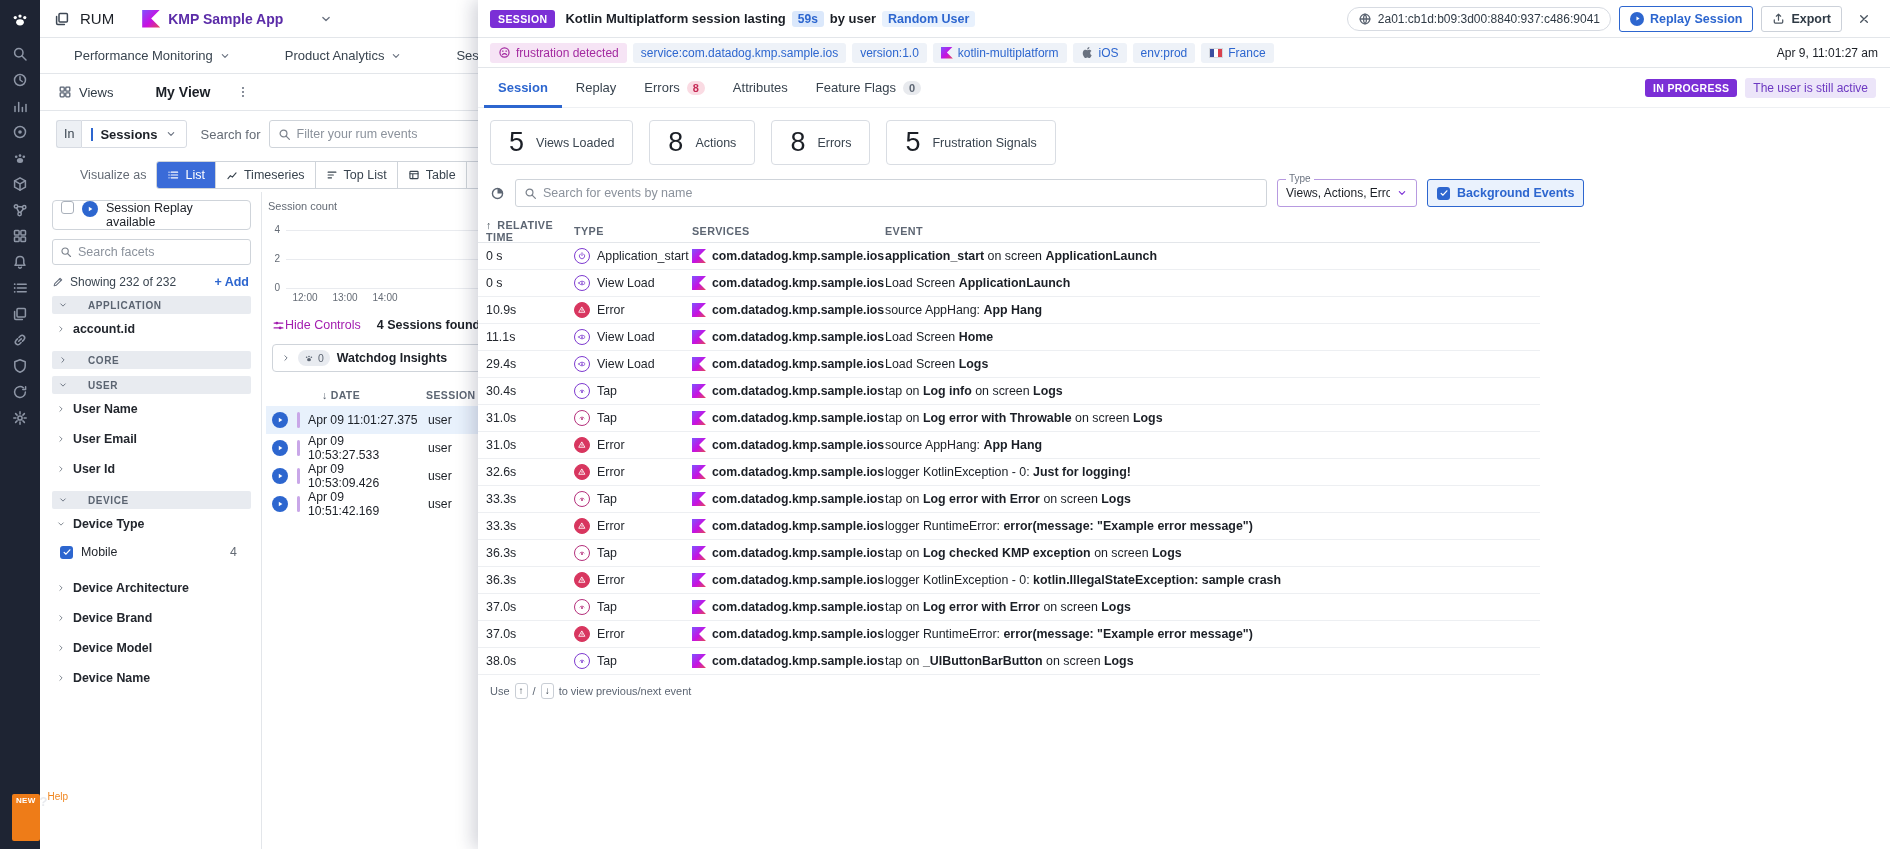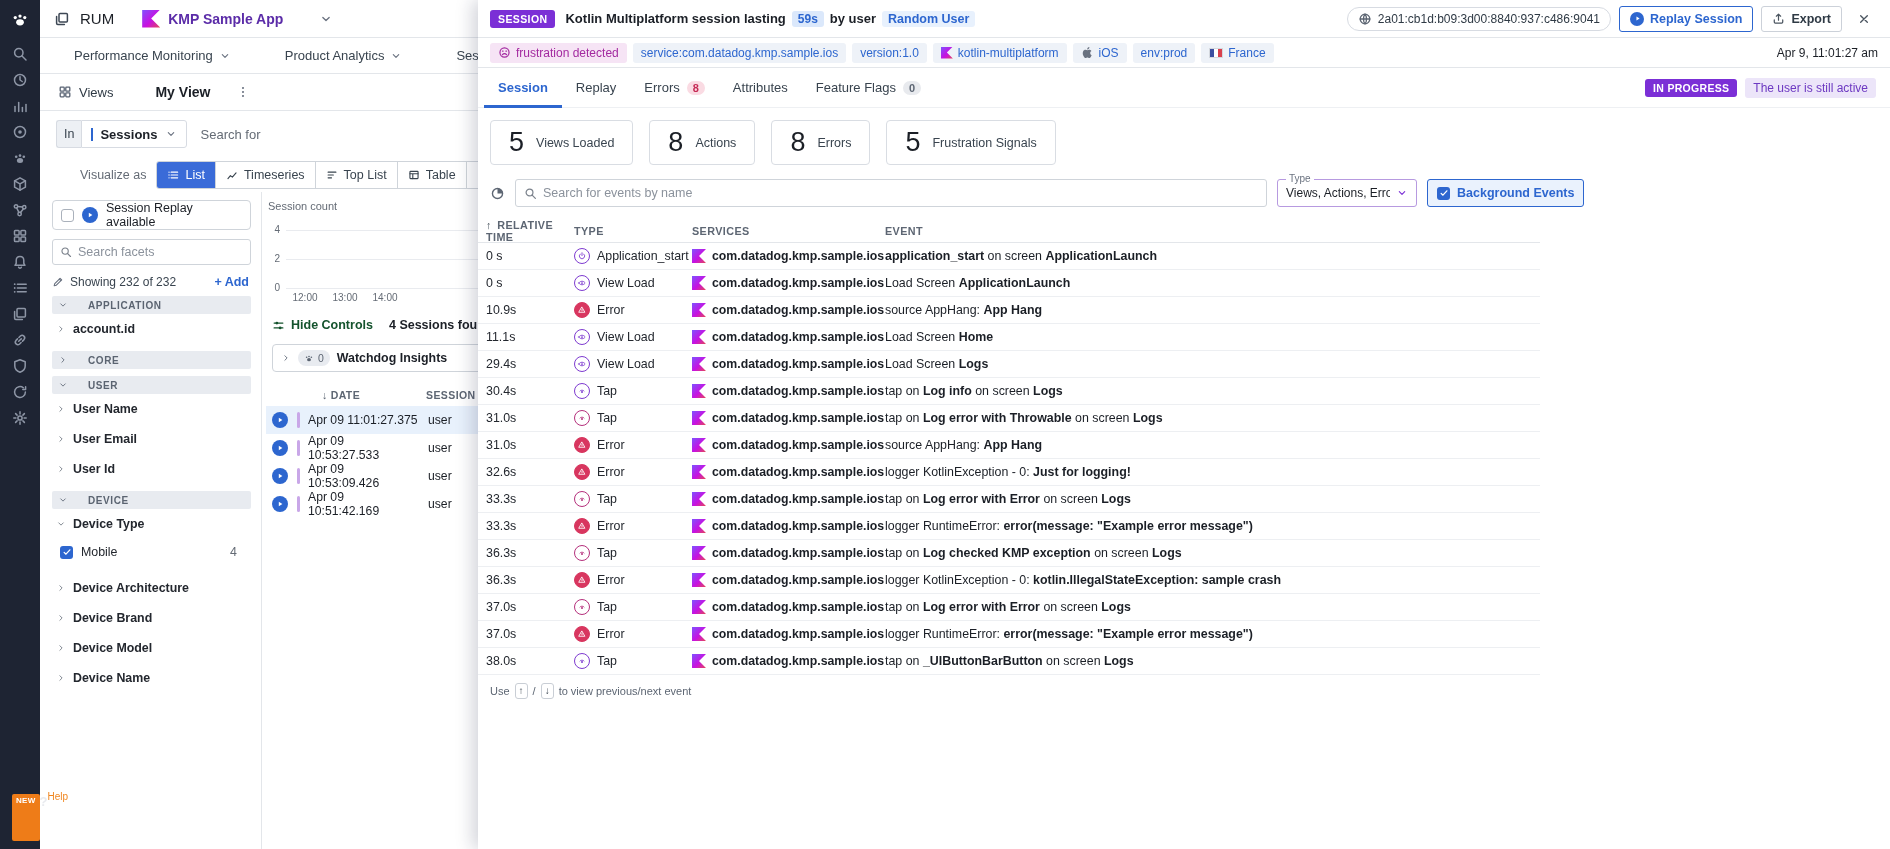--- a/index.html
+++ b/index.html
@@ -498,6 +498,12 @@
       </div>
     </div>
     <span class="searchfor">Search for</span>
+    <div class="filter-input">
+      <svg class="ic" width="13" height="13">
+          <use href="#sym-search"></use>
+        </svg>
+      <input class="bare" placeholder="Filter your rum events" style="">
+    </div>
   </div>
   <div class="visrow">
     <span class="vis-label">Visualize as</span>

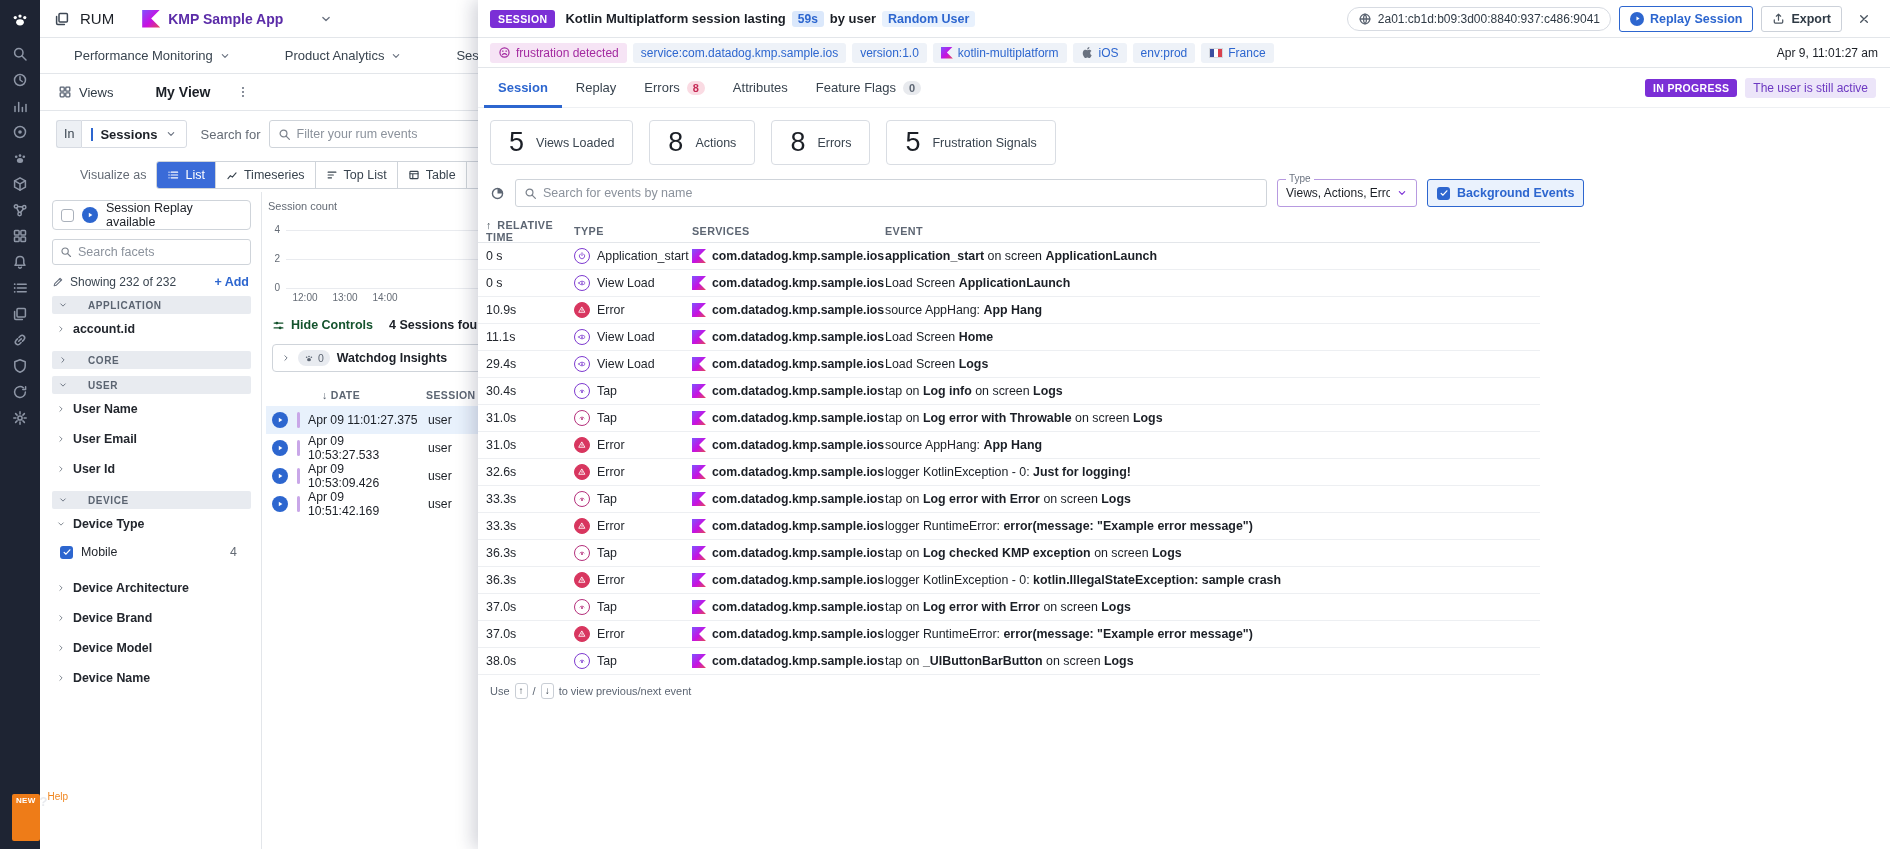--- a/index.html
+++ b/index.html
@@ -56,7 +56,7 @@
 .rescol{width:538px;padding:8px 0 0 4px;position:relative}
 
 
-.replay-box{height:30px;border:1px solid #cfd4da;border-radius:4px;display:flex;align-items:center;gap:8px;padding:0 8px;cursor:pointer}
+.replay-box{height:30px;border:1px solid #cfd4da;border-radius:4px;display:flex;gap:8px;padding:0 8px;cursor:pointer}
 .cbx-empty{width:13px;height:13px;border:1px solid #aab1bb;border-radius:3px;background:#fff;flex:none}
 .play-circle{width:16px;height:16px;border-radius:50%;background:#2d66cf;color:#fff;display:inline-flex;align-items:center;justify-content:center;flex:none}
 .replay-label{font-size:12.5px;color:#1b1f26}

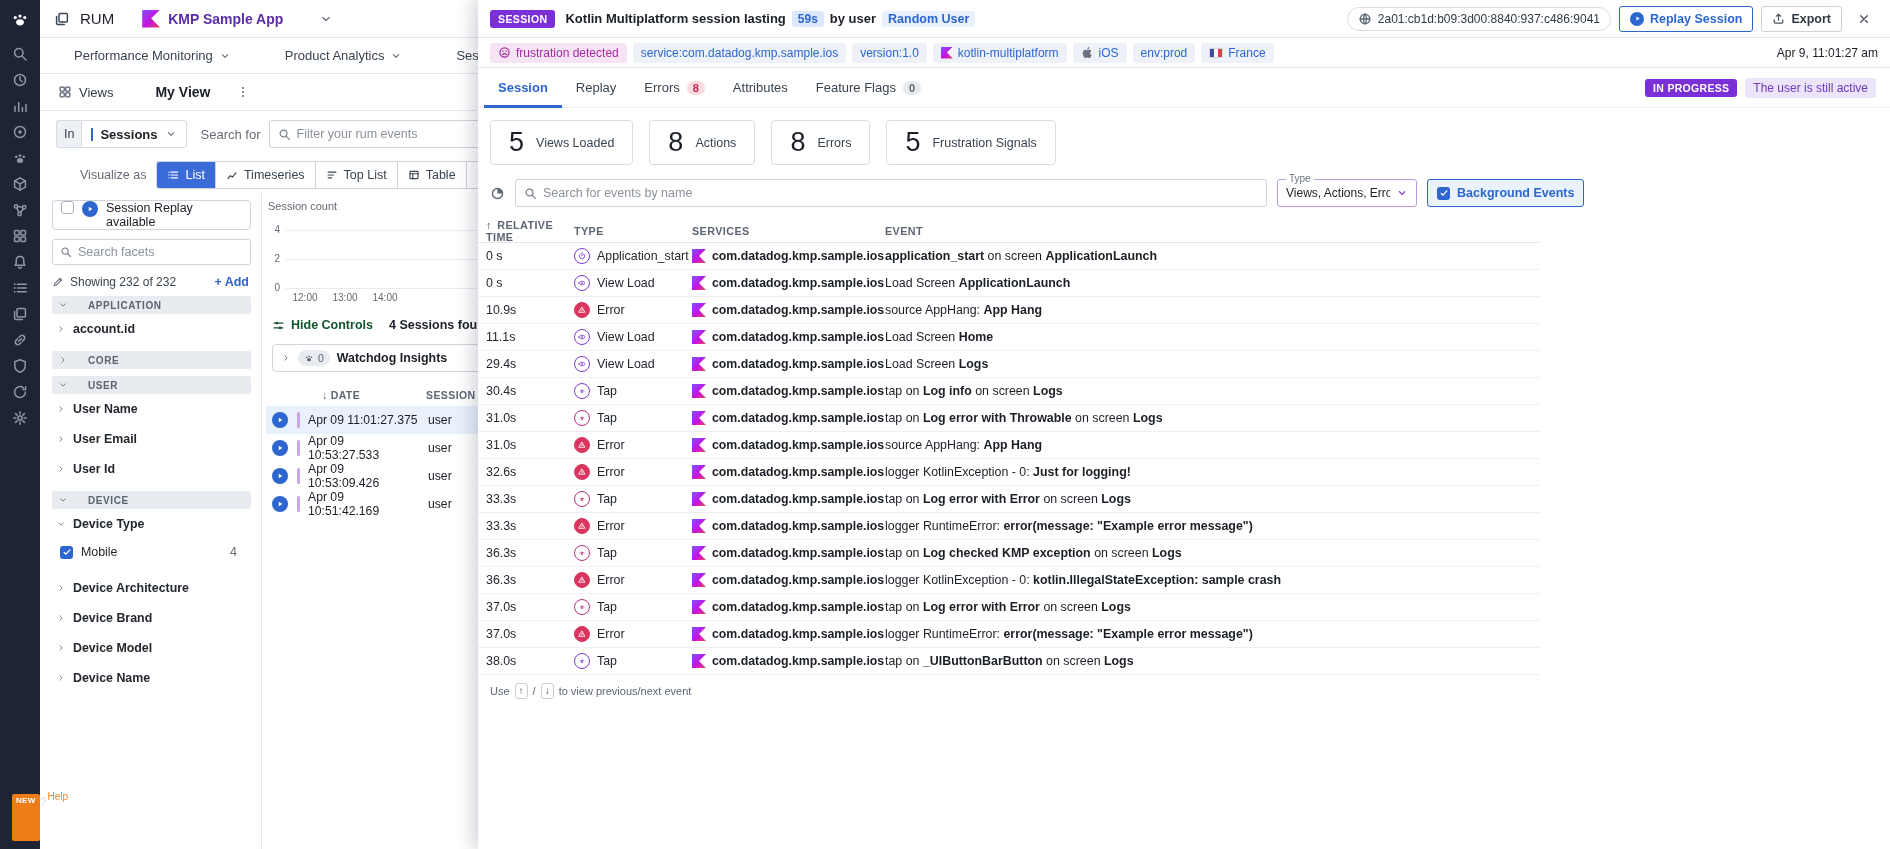--- a/index.html
+++ b/index.html
@@ -82,7 +82,7 @@
 .ytick{position:absolute;width:14px;text-align:right;font-size:10px;color:#646b75;left:0}
 .xtick{position:absolute;top:76px;font-size:10px;color:#646b75;transform:translateX(-50%)}
 .controls-row{display:flex;align-items:center;margin:6px 0 0 6px;font-size:12.5px}
-.hide-controls{color:#14532d;font-weight:700;display:flex;align-items:center;gap:6px;cursor:pointer}
+.hide-controls{color:#a21caf;font-weight:400;display:flex;align-items:center;cursor:pointer}
 .sessions-found{margin-left:16px;font-weight:bold;color:#1b1f26}
 .watchdog-box{margin:12px 0 0 6px;width:240px;height:28px;border:1px solid #cfd4da;border-radius:4px;display:flex;align-items:center;gap:7px;padding:0 8px;cursor:pointer}
 .watchdog-box .chev{color:#6a7280}

